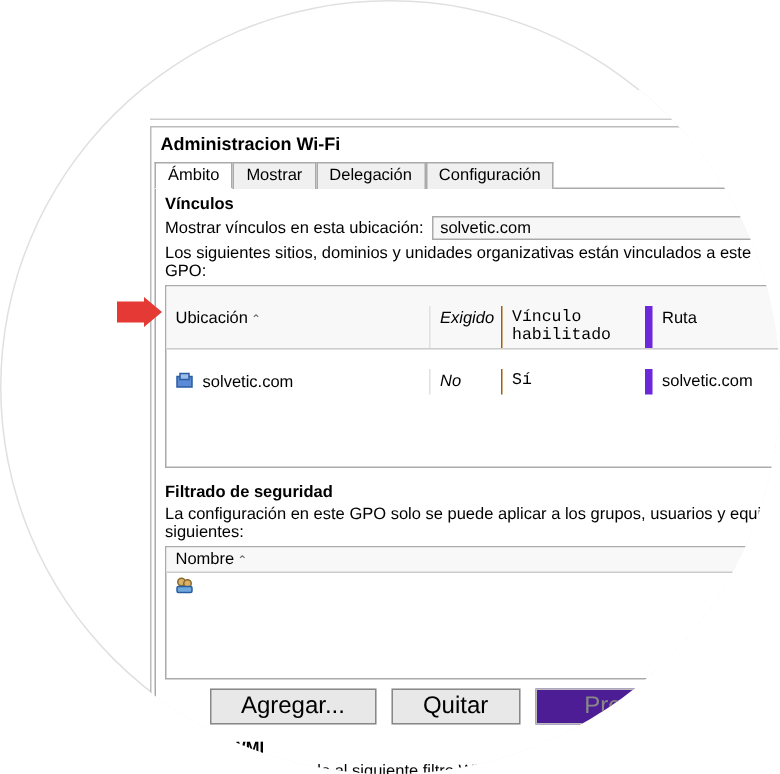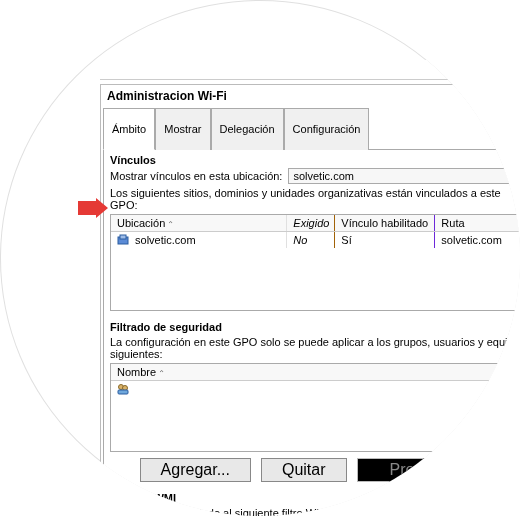--- a/index.html
+++ b/index.html
@@ -49,7 +49,7 @@
       margin-top:2px;
     }
     .tab {
-      padding: 14px 8px;
+      padding: 2px 8px;
       border: 1px solid #aaa;
       border-bottom: none;
       background: #f0f0f0;

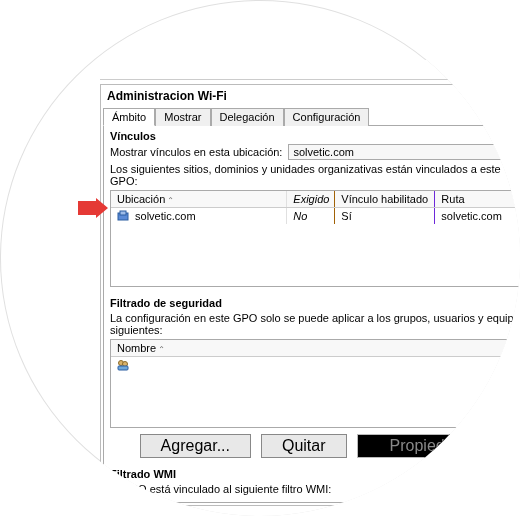--- a/index.html
+++ b/index.html
@@ -101,7 +101,7 @@
       background:#f8f8f8;
       font-size:11px;
     }
-    .links-header div, .links-row div { padding:2px 6px; }
+    .links-header div, .links-row div { padding:2px 6px;margin-top:13px; }
     .col-loc { flex:2; border-right:1px solid #e0e0e0; }
     .col-exi { width:48px; border-right:1px solid #a16207;font-style:italic; }
     .col-vinc { width:100px; border-right:1px solid #6d28d9; }

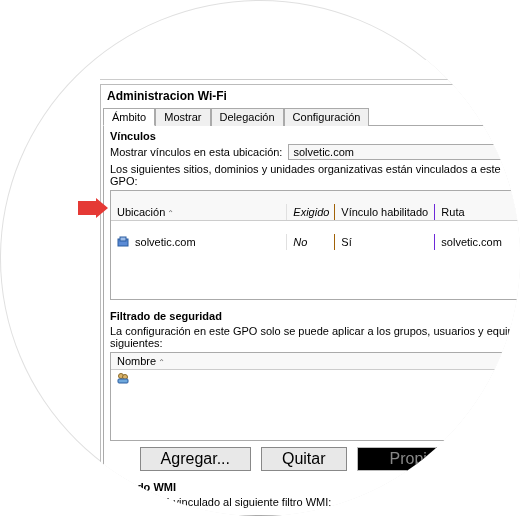--- a/index.html
+++ b/index.html
@@ -104,7 +104,7 @@
     .links-header div, .links-row div { padding:2px 6px;margin-top:13px; }
     .col-loc { flex:2; border-right:1px solid #e0e0e0; }
     .col-exi { width:48px; border-right:1px solid #a16207;font-style:italic; }
-    .col-vinc { width:100px; border-right:1px solid #6d28d9; }
+    .col-vinc { width:100px; border-right:5px solid #6d28d9;font-family:Liberation Mono, monospace; }
     .col-ruta { flex:1; }
     .links-body { height:78px; overflow:auto; }
     .links-row { display:flex; font-size:11px; }

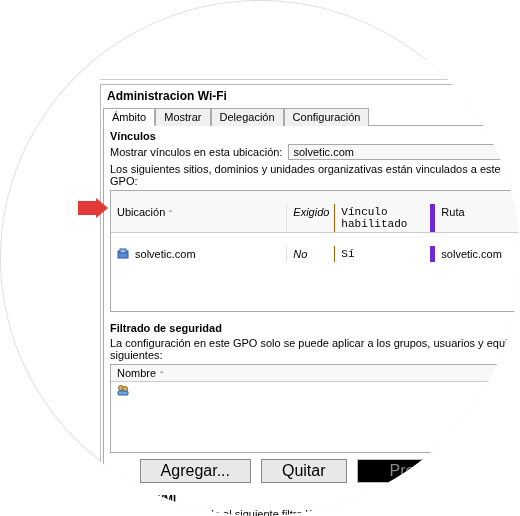--- a/index.html
+++ b/index.html
@@ -145,7 +145,7 @@
       font-size:16px;
       cursor:pointer;
     }
-    .btn.disabled { color:#888; background:#000000; cursor:default; border-color:#bbb;padding-left:32px; }
+    .btn.disabled { color:#888; background:#4c1d95; cursor:default; border-color:#bbb;padding-left:32px; }
     .arrow {
       position:absolute;
       left:78px;

